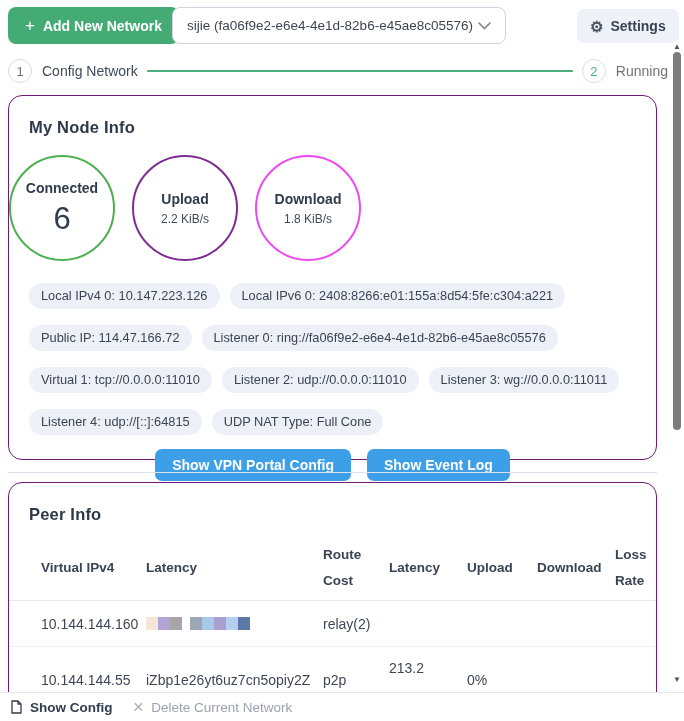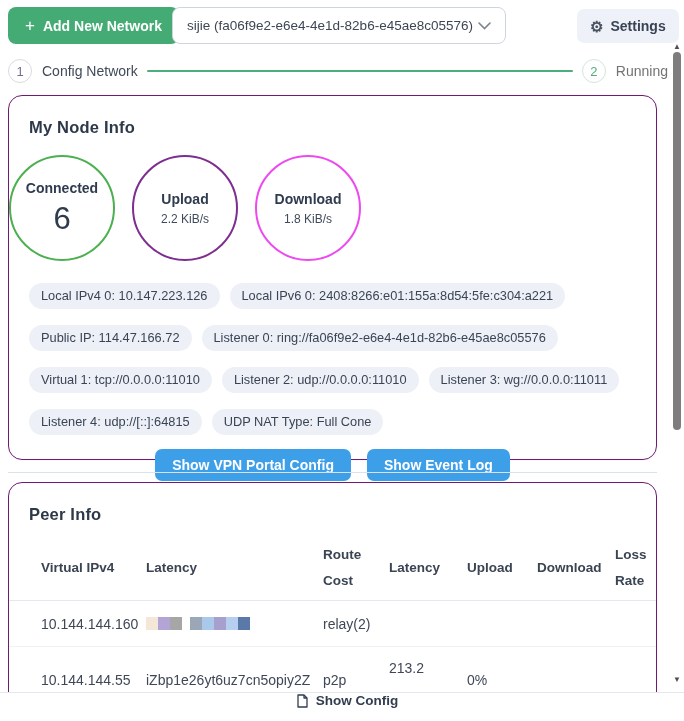--- a/index.html
+++ b/index.html
@@ -113,7 +113,7 @@
   .footer {
     position:absolute; left:0; bottom:0; width:684px; height:29px;
     background:#fff; border-top:1px solid #e3e8ef; z-index:10;
-    display:flex; align-items:center; gap:20px; padding-left:10px;flex-direction:column;
+    display:flex; align-items:center; gap:20px; padding-left:10px;
   }
   .footer-item { display:flex; align-items:center; gap:7px; font-size:13.5px; cursor:pointer; }
   .footer-item.primary { color:#323d4f; font-weight:600; }

